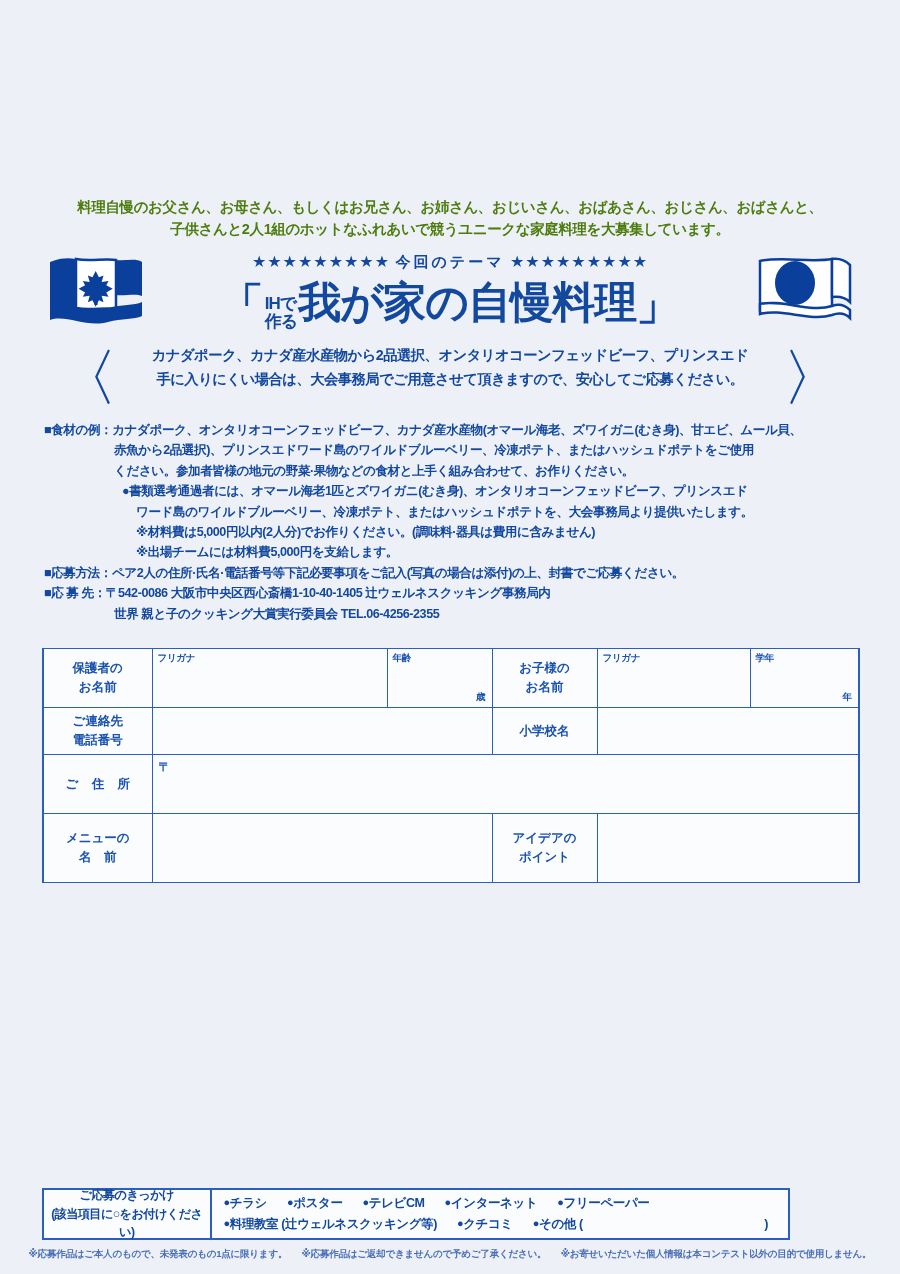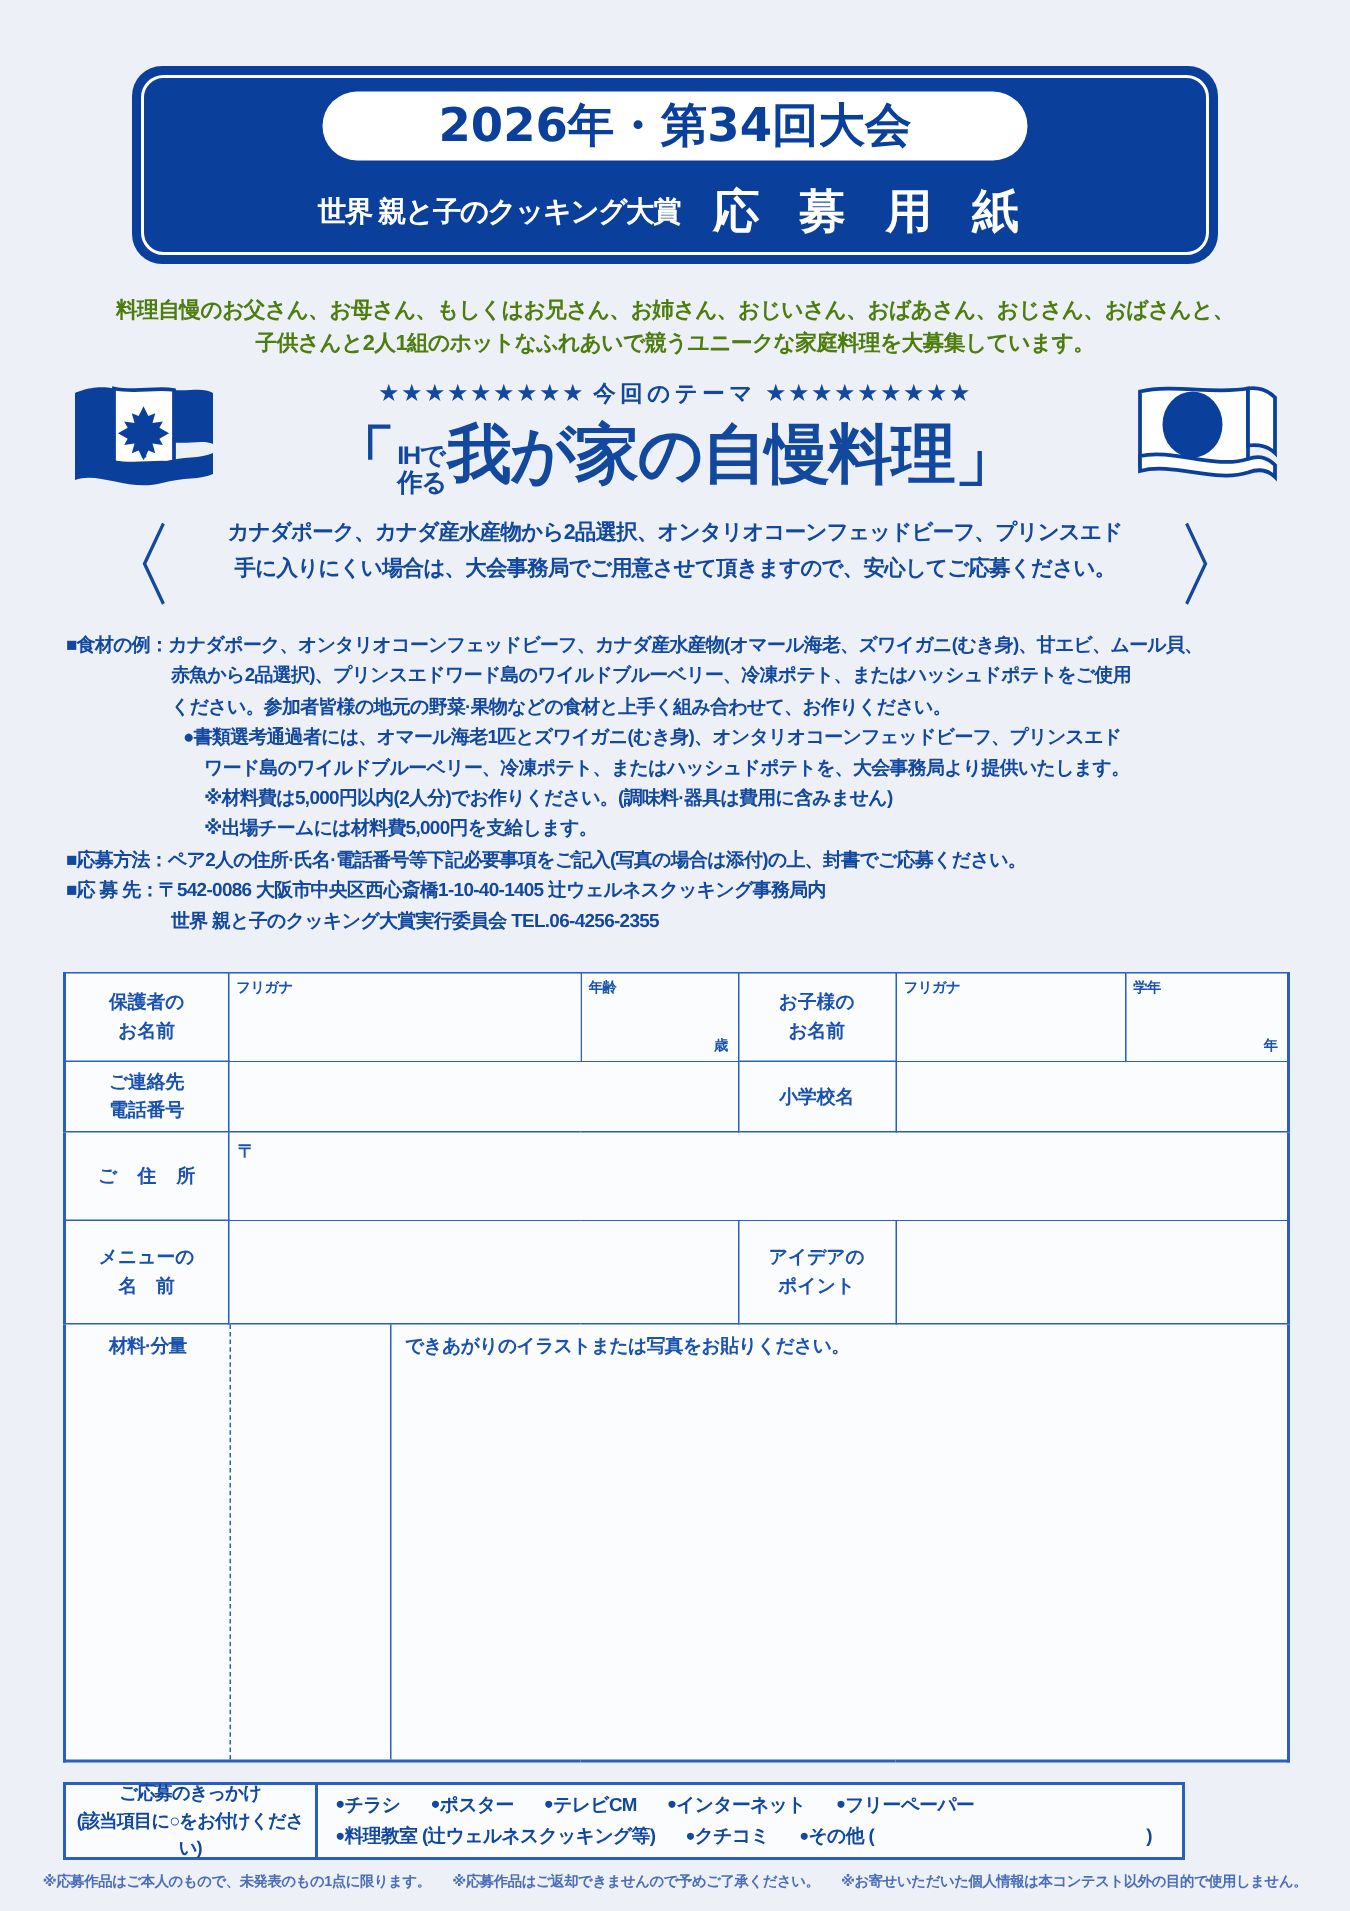--- a/index.html
+++ b/index.html
@@ -189,16 +189,6 @@
 
 <div class="page">
 
-  <div class="header">
-    <div class="header-inner"></div>
-    <div class="year-pill">
-      <span>2026年・第34回大会</span>
-    </div>
-    <div class="header-row2">
-      <div class="hdr-sub">世界 親と子のクッキング大賞</div>
-      <div class="hdr-main">応 募 用 紙</div>
-    </div>
-  </div>
 
   <div class="lead">
     <div>料理自慢のお父さん、お母さん、もしくはお兄さん、お姉さん、おじいさん、おばあさん、おじさん、おばさんと、</div>

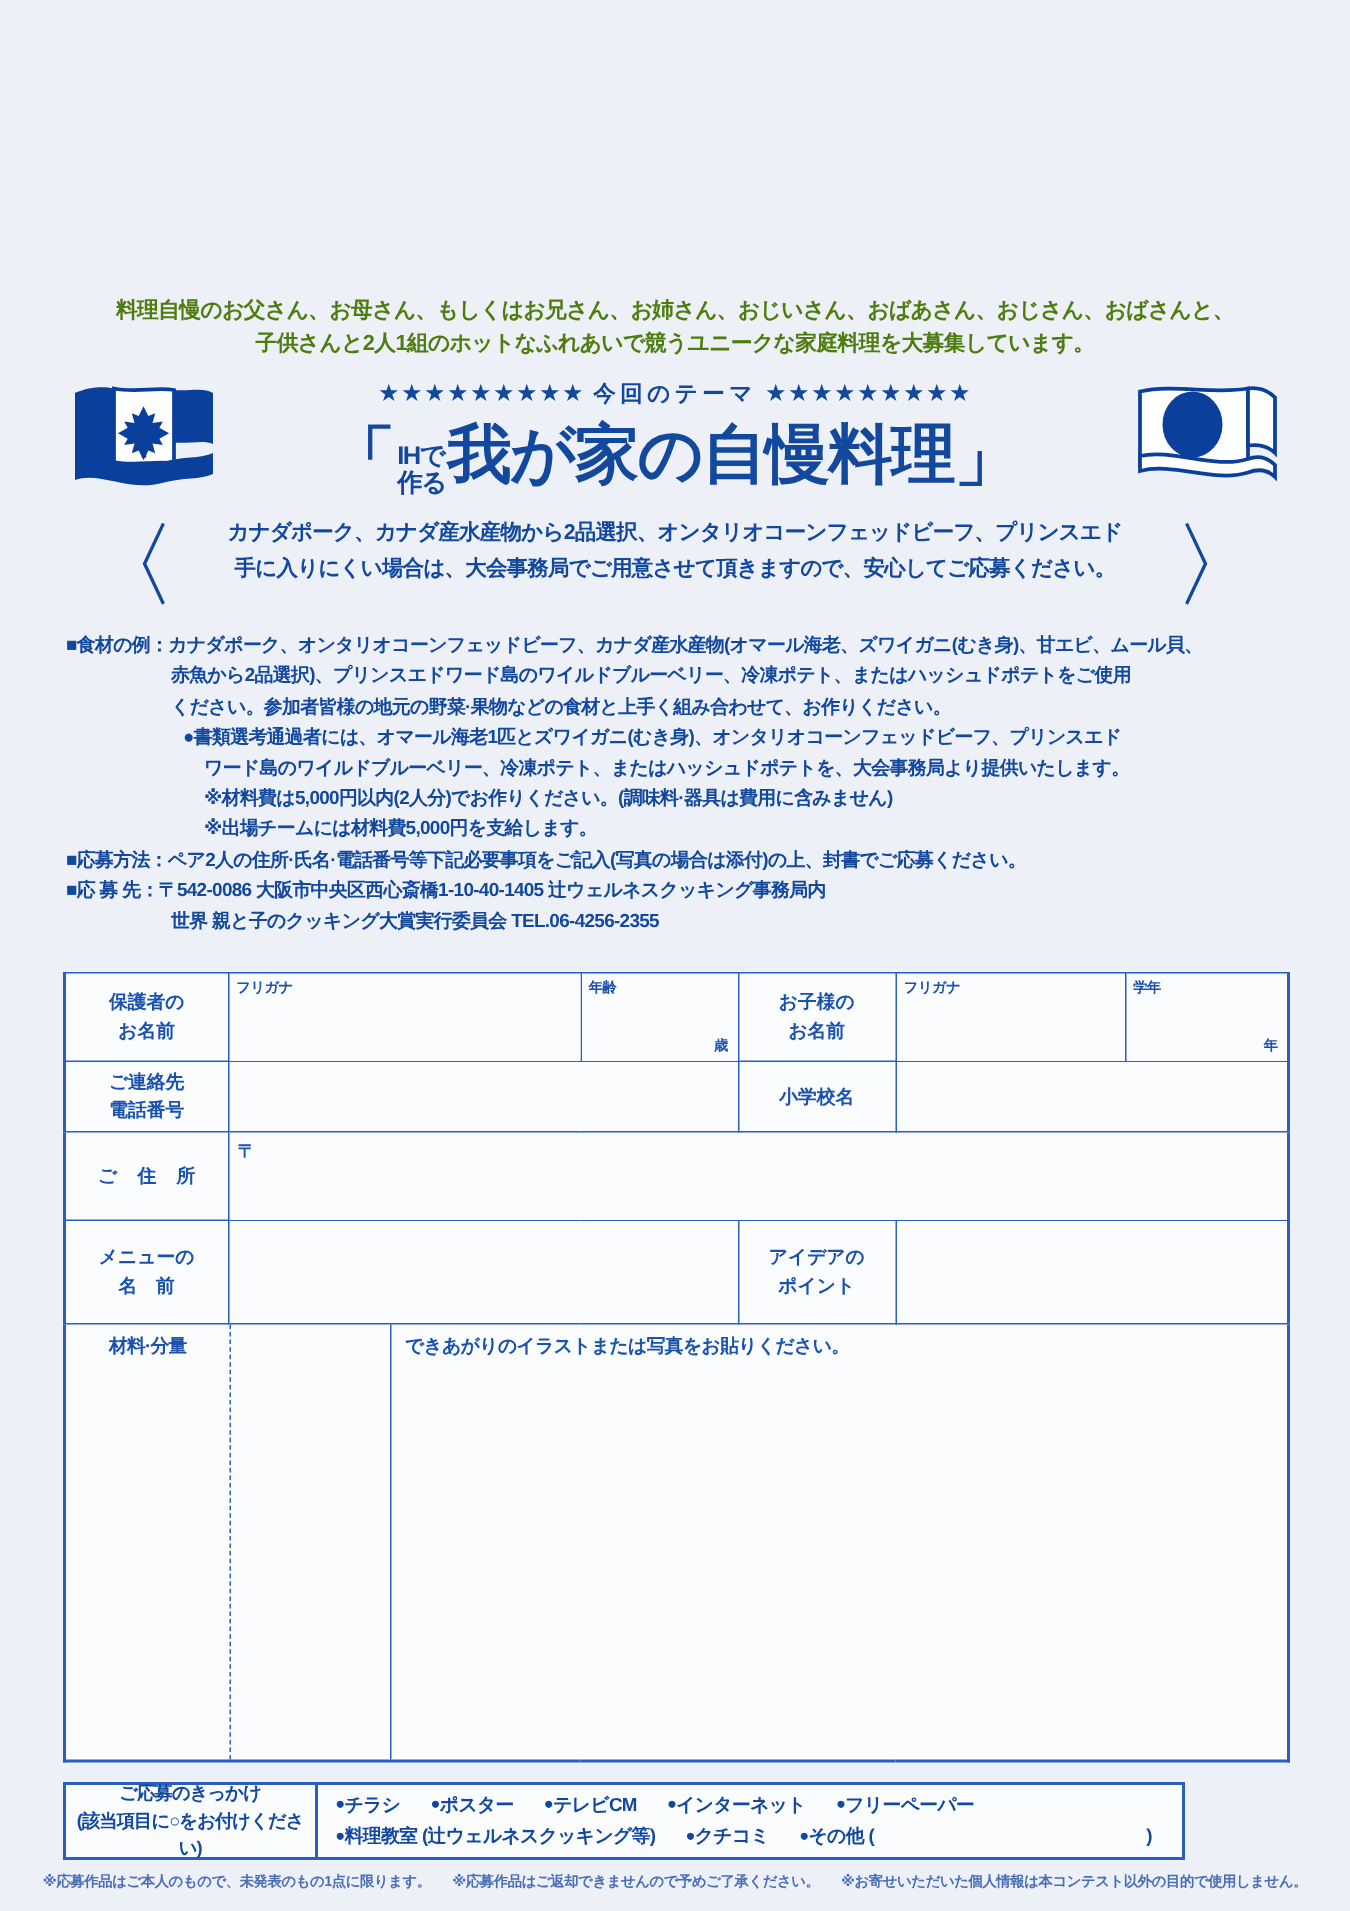--- a/index.html
+++ b/index.html
@@ -312,16 +312,6 @@
       <td colspan="2" class="cell outer-r"></td>
     </tr>
 
-    <tr>
-      <td colspan="6" class="outer-l outer-r" style="border-bottom:2px solid #2a5fc0">
-        <div class="bigarea">
-          <div class="dashline"></div>
-          <div class="solidline"></div>
-          <div class="mat-lbl">材料·分量</div>
-          <div class="illu">できあがりのイラストまたは写真をお貼りください。</div>
-        </div>
-      </td>
-    </tr>
   </tbody>
     </table>
 

